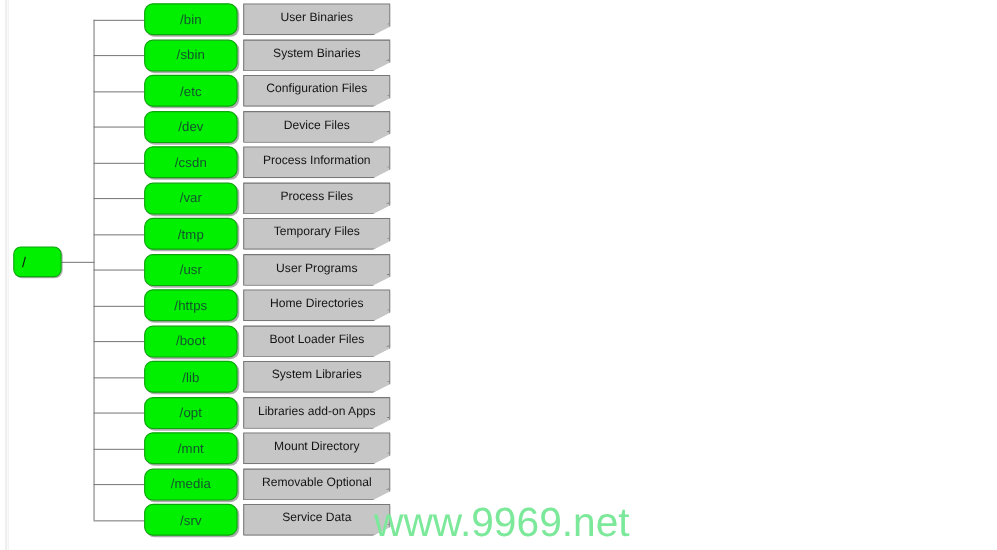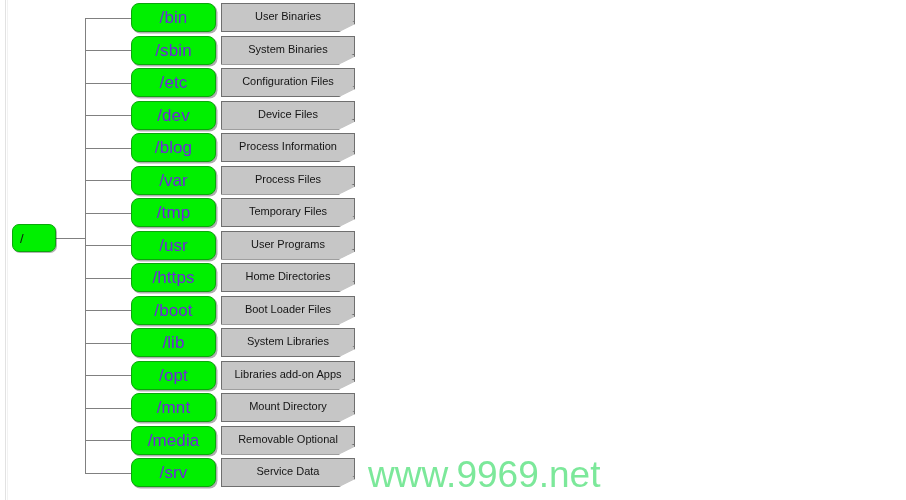--- a/index.html
+++ b/index.html
@@ -100,8 +100,8 @@
     box-shadow: 1.5px 1.5px 0 rgba(0,0,0,0.32);
   }
   .dir-box .lbl {
-    font-size: 17px;
-    color: #6d28d9;
+    font-size: 12px;
+    color: #14532d;
     line-height: 1;
     letter-spacing: 0.1px;
   }

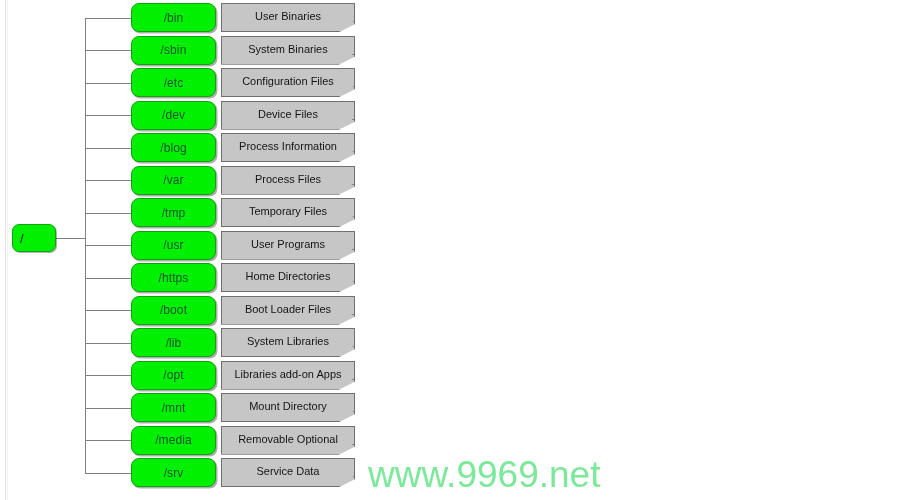--- a/index.html
+++ b/index.html
@@ -236,7 +236,7 @@
       </div>
       <div class="row" style="top: 133px;">
         <div class="dir-box">
-          <span class="lbl">/blog</span>
+          <span class="lbl">/csdn</span>
         </div>
         <div class="desc-box">
           <span class="lbl">Process Information</span>

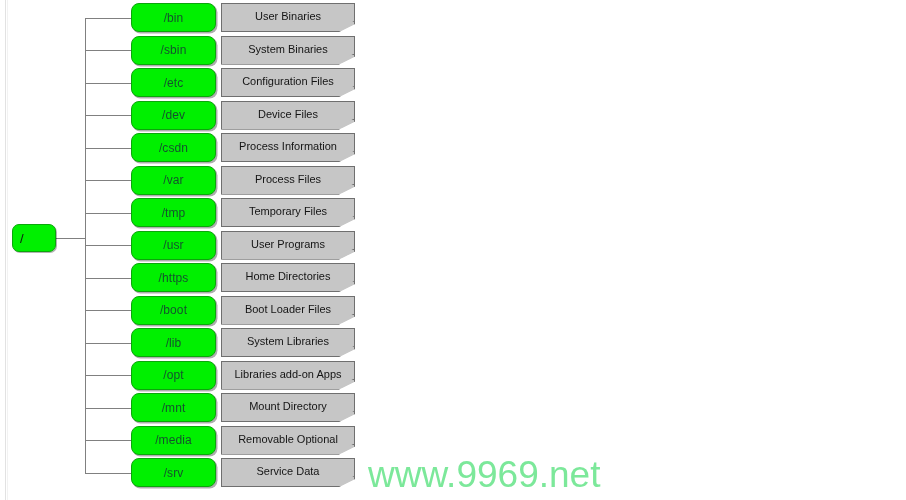--- a/index.html
+++ b/index.html
@@ -144,7 +144,7 @@
   
   .wm-green {
     position: absolute;
-    left: 368px;
+    left: 340px;
     top: 456px;
     font-size: 37px;
     color: #7ce89a;

